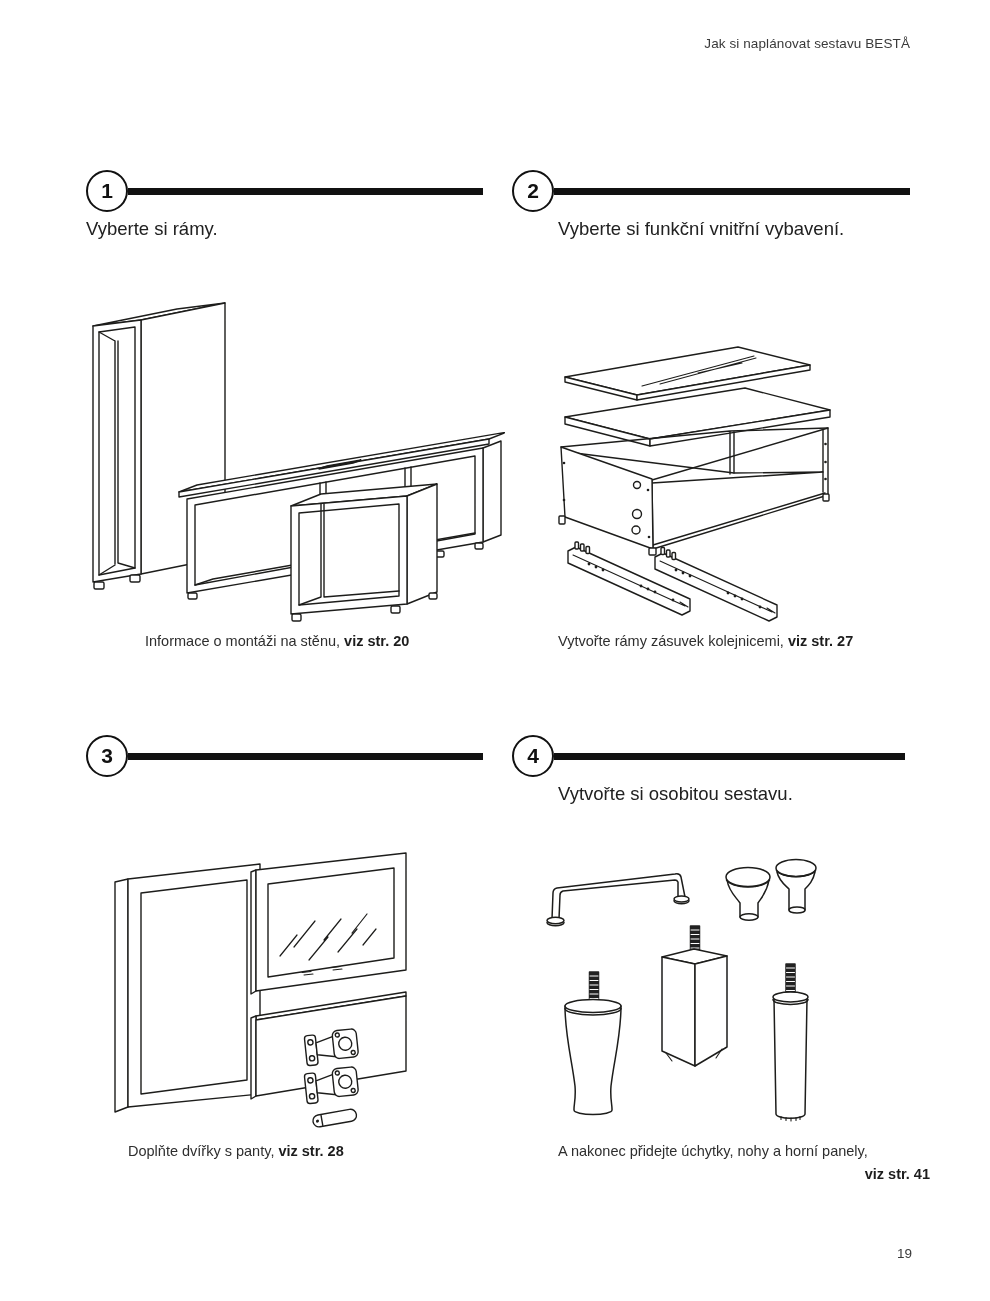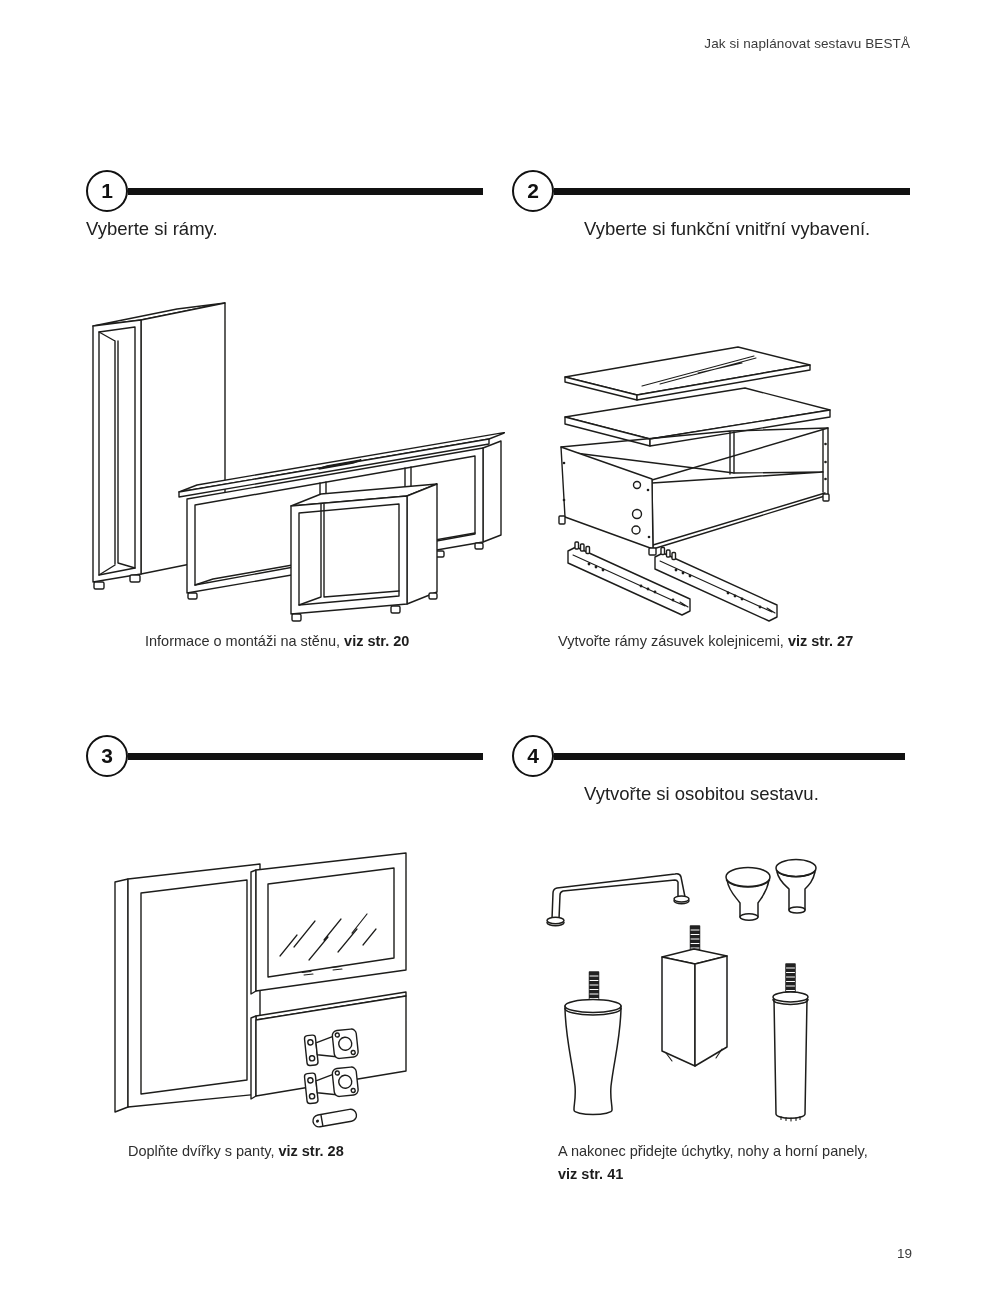--- a/index.html
+++ b/index.html
@@ -25,7 +25,7 @@
     font-size:18.5px; line-height:27px; color:#212121;
   }
   .section.right { width:398px; }
-  .section.right .title { margin-left:72px; }
+  .section.right .title { margin-left:46px; }
   .title .line2 { display:block; }
   .caption { position:absolute; font-size:14.5px; line-height:23px; color:#2e2e2e; }
   .caption strong { font-weight:bold; color:#1d1d1d; }

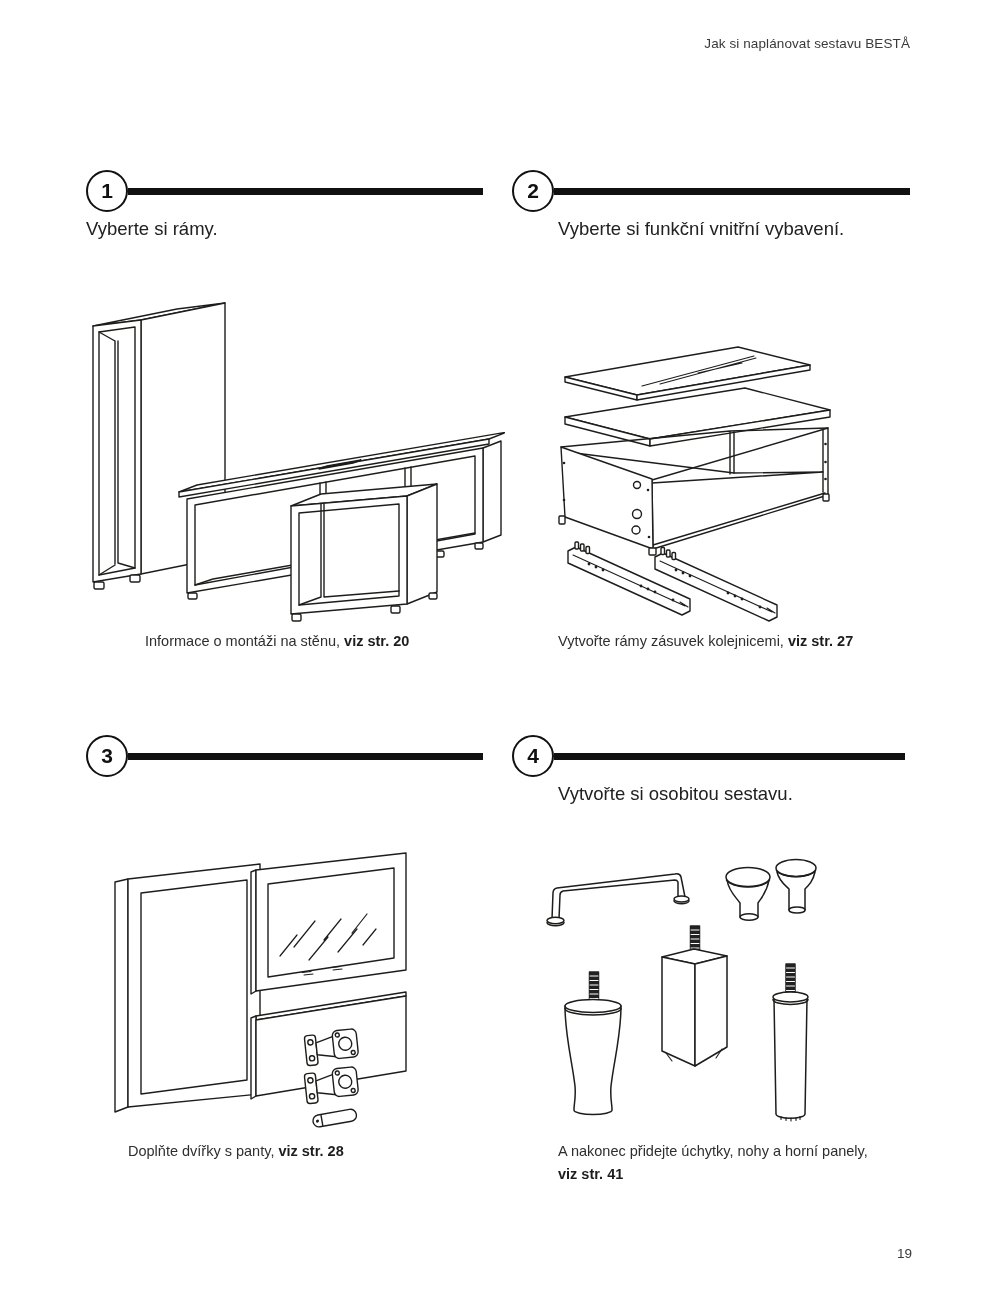--- a/index.html
+++ b/index.html
@@ -29,7 +29,7 @@
   .title .line2 { display:block; }
   .caption { position:absolute; font-size:14.5px; line-height:23px; color:#2e2e2e; }
   .caption strong { font-weight:bold; color:#1d1d1d; }
-  .caption strong.block { display:block; }
+  .caption strong.block { display:block;text-align:right; }
   .illus { position:absolute; }
   .page-num { position:absolute; top:1246px; right:78px; font-size:13.5px; color:#3a3a3a; }
 </style>

